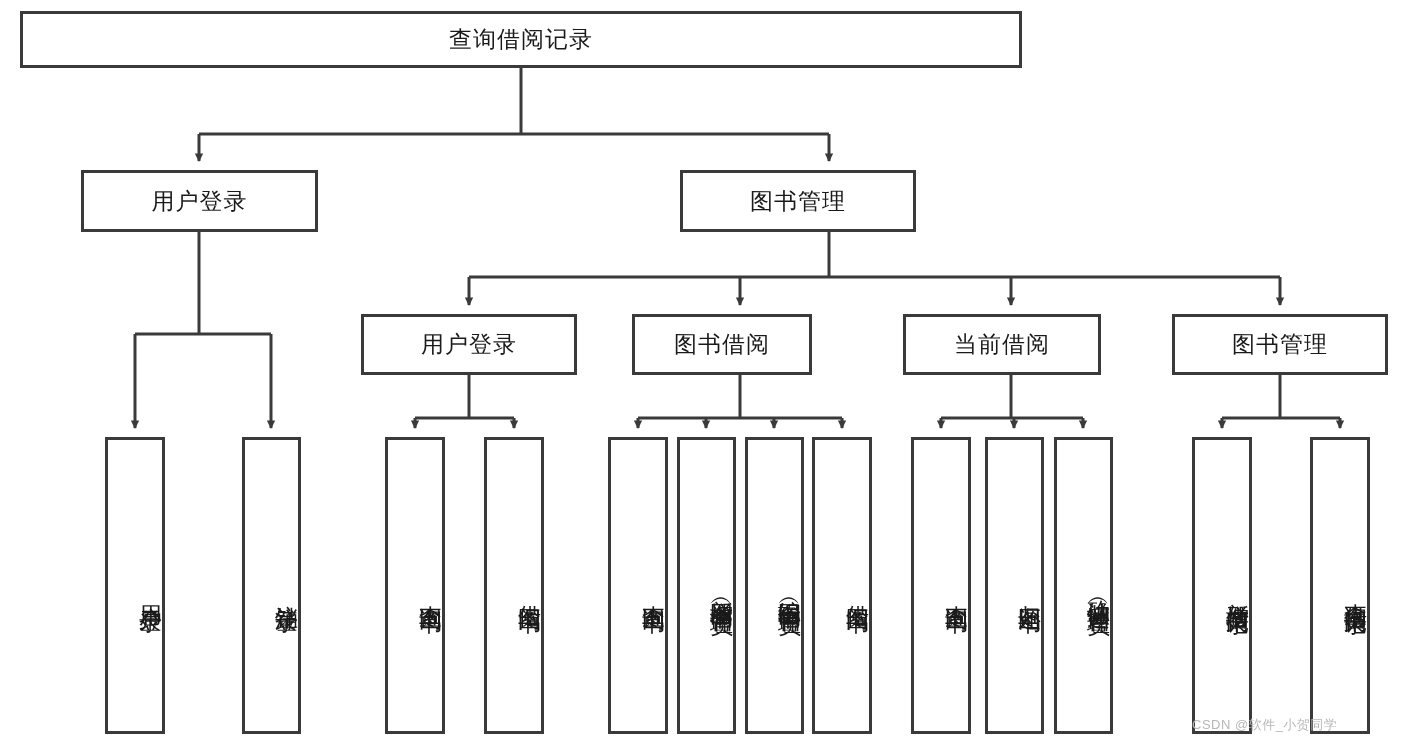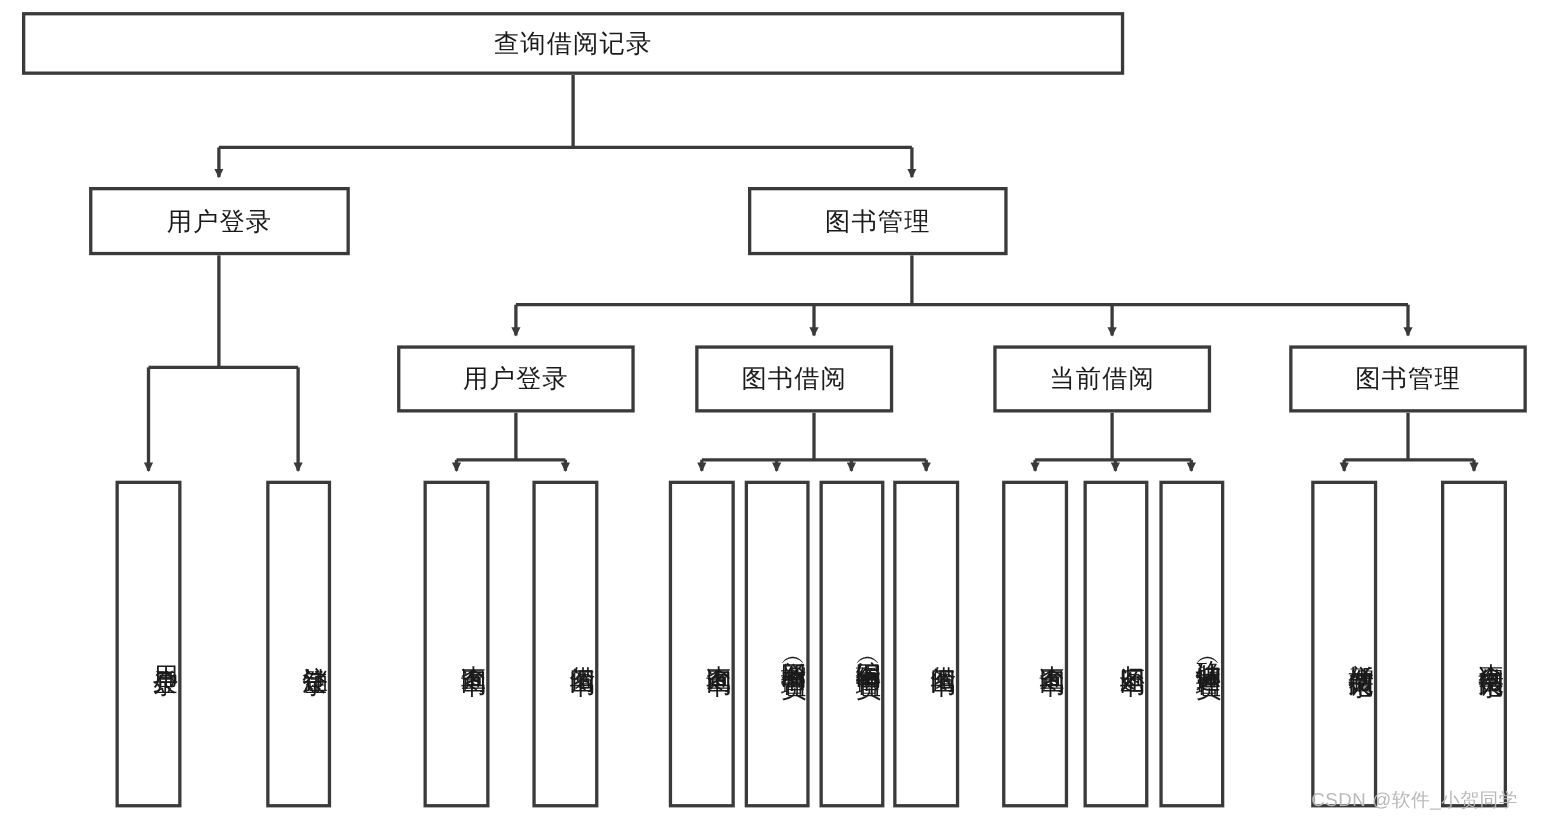--- a/index.html
+++ b/index.html
@@ -59,7 +59,7 @@
   }
   .watermark {
     position: absolute;
-    font-size: 17px;
+    font-size: 13px;
     color: #b8b8b8;
     white-space: nowrap;
     letter-spacing: 0.5px;

